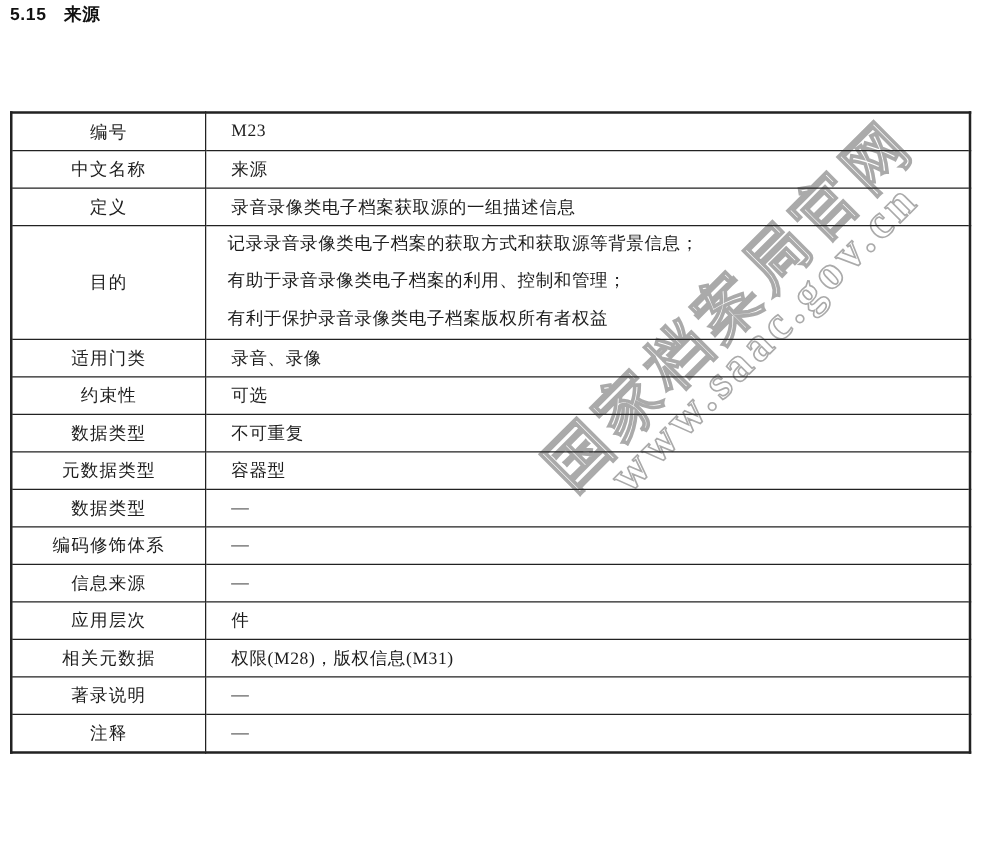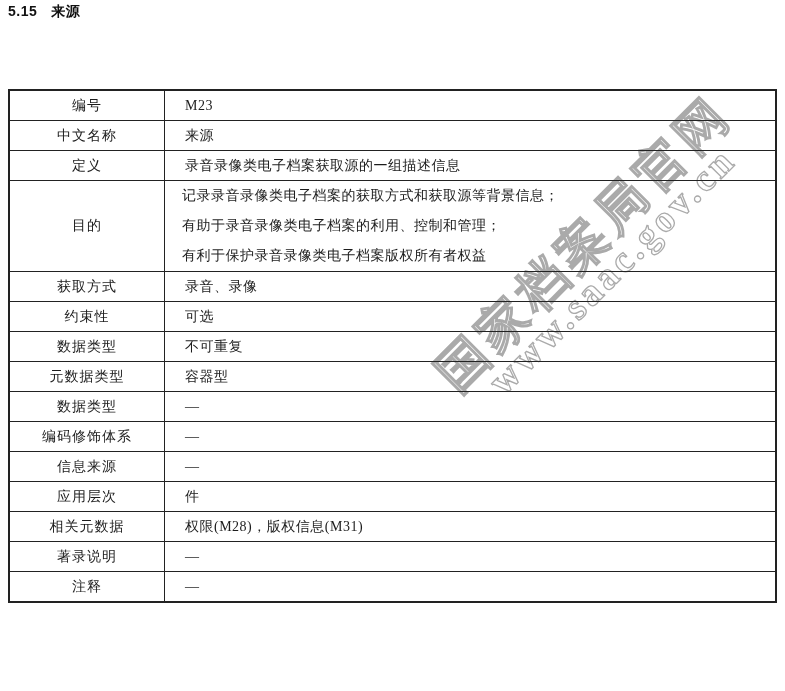--- a/index.html
+++ b/index.html
@@ -126,7 +126,7 @@
 有利于保护录音录像类电子档案版权所有者权益</td>
     </tr>
     <tr>
-      <td class="label">获取方式</td>
+      <td class="label">适用门类</td>
       <td class="value">录音、录像</td>
     </tr>
     <tr>

